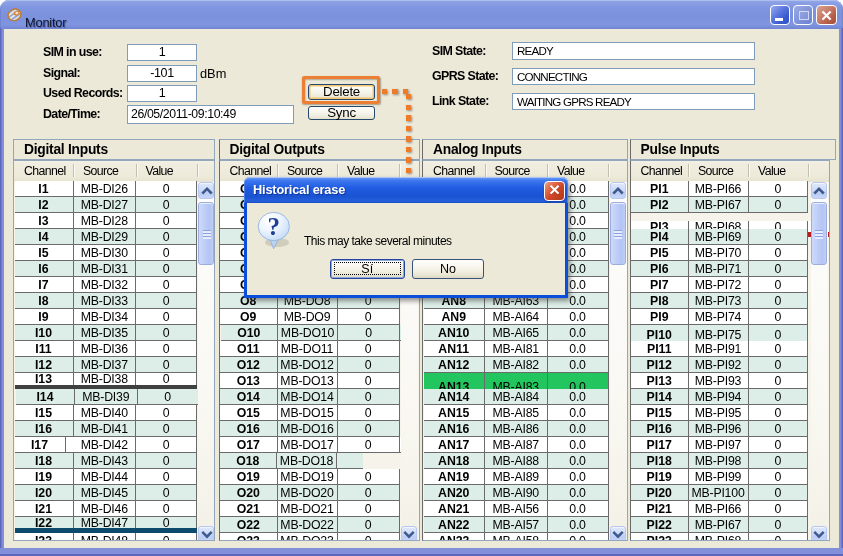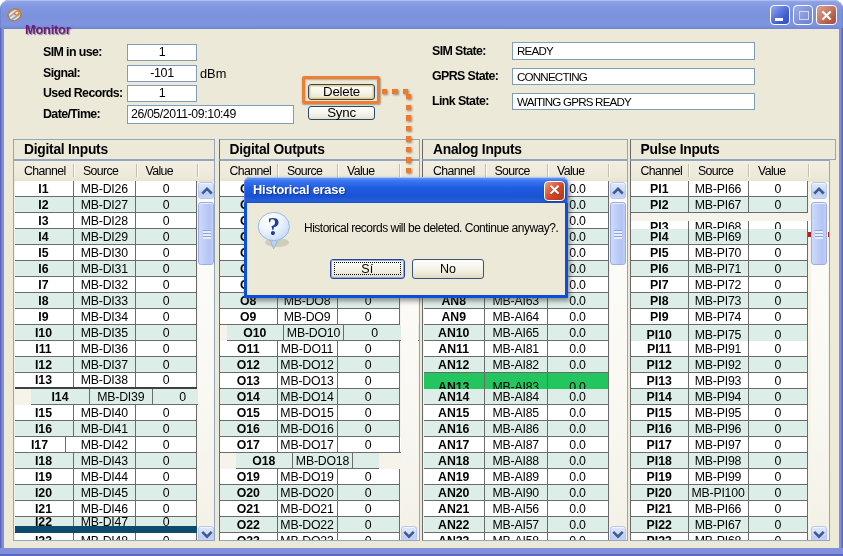--- a/index.html
+++ b/index.html
@@ -13,7 +13,7 @@
 #rbord{left:838.5px;top:28px;width:4.5px;height:521px;background:#8290da;box-shadow:inset -1.5px 0 0 #5d66bd}
 #bbord{left:0;top:548px;width:843px;height:8px;background:#8290da;box-shadow:inset 0 -2px 0 #5d66bd}
 #client{left:4px;top:29px;width:835px;height:520px;background:#ece9d8}
-#wtitle{left:25px;top:22px;color:#701a75;font-size:12.8px;font-weight:bold;letter-spacing:-0.2px;
+#wtitle{left:25px;top:15px;color:#0f172a;font-size:12.8px;font-weight:normal;letter-spacing:-0.2px;
  text-shadow:1px 1px 1px rgba(40,50,120,0.55)}
 .capbtn{top:5px;width:20px;height:20px;border-radius:4px;border:1px solid #fff}
 #btnmin{left:770px;background:linear-gradient(135deg,#98aaf0 0%,#5e7ae0 40%,#3b5bd0 70%,#3052c8 100%)}

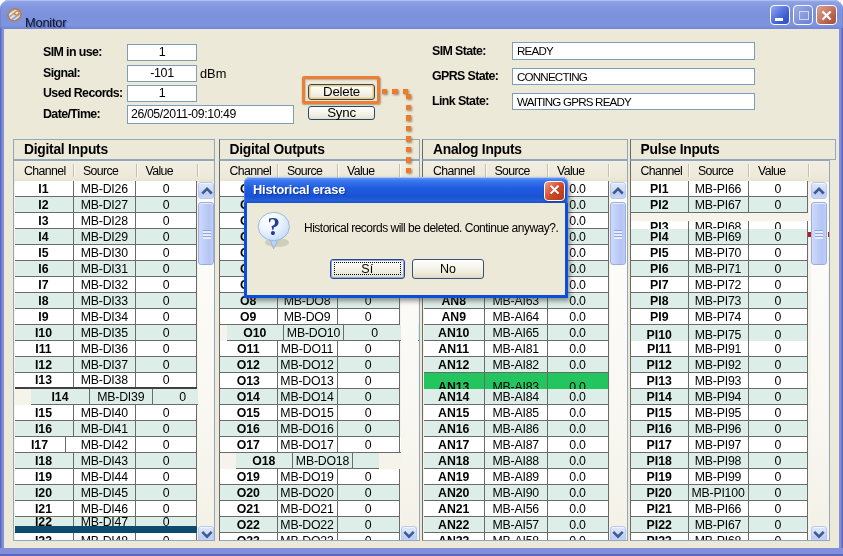--- a/index.html
+++ b/index.html
@@ -707,7 +707,6 @@
 <ellipse cx="17.8" cy="15.5" rx="15.6" ry="14.2" fill="url(#qg)" stroke="#93b3dc" stroke-width="0.9"></ellipse>
 <text x="17.8" y="23.8" text-anchor="middle" font-family="Liberation Serif,serif" font-size="25px" font-weight="bold" fill="#1e3f94">?</text>
 </svg>
-<div class="dtext" style="left:57px;top:18px">Historical records will be deleted. Continue anyway?.</div>
 <div class="dbtn" style="left:83px;width:74.5px;border-color:#2647a0;box-shadow:inset 0 0 0 1px #8fa8d8"><div style="position:absolute;left:2.5px;top:2.5px;right:2.5px;bottom:2.5px;border:1px dotted #000;border-radius:1px"></div>Sí</div>
 <div class="dbtn" style="left:165px;width:72px">No</div>
 </div>

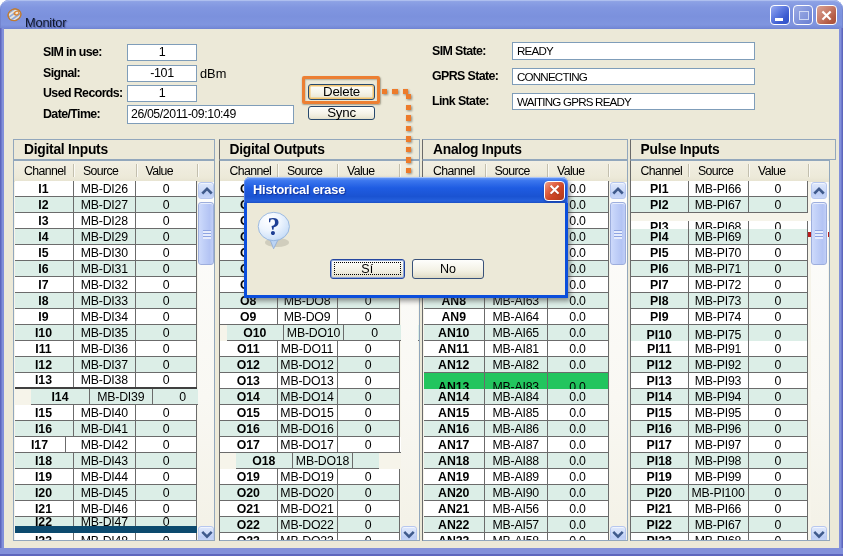--- a/index.html
+++ b/index.html
@@ -707,6 +707,7 @@
 <ellipse cx="17.8" cy="15.5" rx="15.6" ry="14.2" fill="url(#qg)" stroke="#93b3dc" stroke-width="0.9"></ellipse>
 <text x="17.8" y="23.8" text-anchor="middle" font-family="Liberation Serif,serif" font-size="25px" font-weight="bold" fill="#1e3f94">?</text>
 </svg>
+<div class="dtext" style="left:57px;top:31px">This may take several minutes</div>
 <div class="dbtn" style="left:83px;width:74.5px;border-color:#2647a0;box-shadow:inset 0 0 0 1px #8fa8d8"><div style="position:absolute;left:2.5px;top:2.5px;right:2.5px;bottom:2.5px;border:1px dotted #000;border-radius:1px"></div>Sí</div>
 <div class="dbtn" style="left:165px;width:72px">No</div>
 </div>

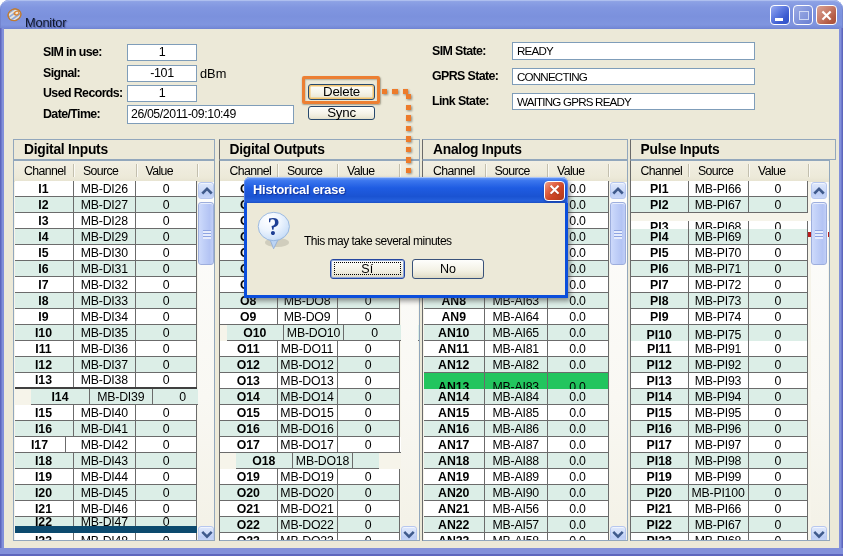--- a/index.html
+++ b/index.html
@@ -323,7 +323,7 @@
 <div class="cell" style="left:57.5px;width:60.0px">MB-DO9</div>
 <div class="cell" style="left:117.5px;width:62.0px">0</div>
 </div>
-<div class="row" style="left:7px;top:164.0px;width:197px;height:16.0px;background:#dceee7;border-bottom:1px solid #6b6b6b">
+<div class="row" style="left:1px;top:164.0px;width:197px;height:16.0px;background:#dceee7;border-bottom:1px solid #6b6b6b">
 <div class="cell chan" style="left:0;width:57.5px">O10</div>
 <div class="cell" style="left:57.5px;width:60.0px">MB-DO10</div>
 <div class="cell" style="left:117.5px;width:62.0px">0</div>

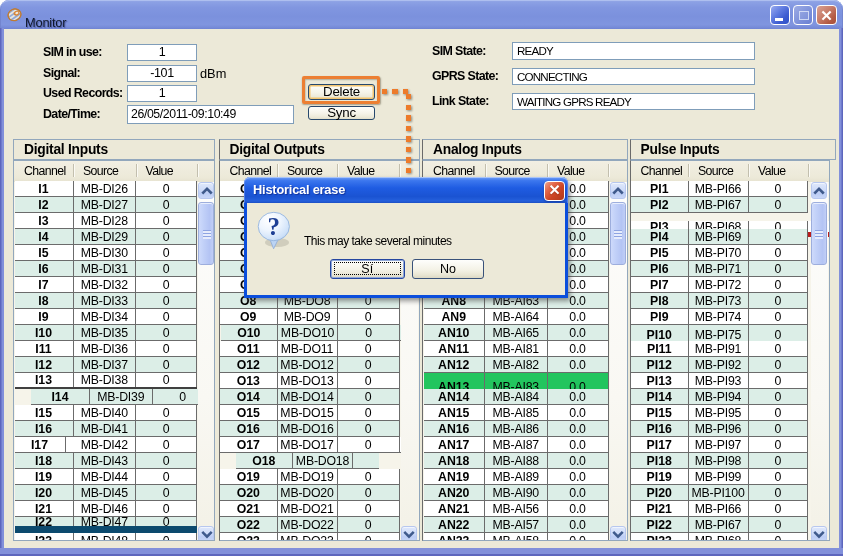--- a/index.html
+++ b/index.html
@@ -199,7 +199,7 @@
 <div class="cell" style="left:59.0px;width:62.5px">MB-DI37</div>
 <div class="cell" style="left:121.5px;width:61px">0</div>
 </div>
-<div class="row" style="left:0.5px;top:212.0px;width:182.5px;height:16.0px;background:#fff;border-bottom:2px solid #404040">
+<div class="row" style="left:0.5px;top:212.0px;width:182.5px;height:16.0px;background:#fff;border-bottom:4px solid #404040">
 <div class="cell chan" style="left:0;width:59.0px">I13</div>
 <div class="cell" style="left:59.0px;width:62.5px">MB-DI38</div>
 <div class="cell" style="left:121.5px;width:61px">0</div>

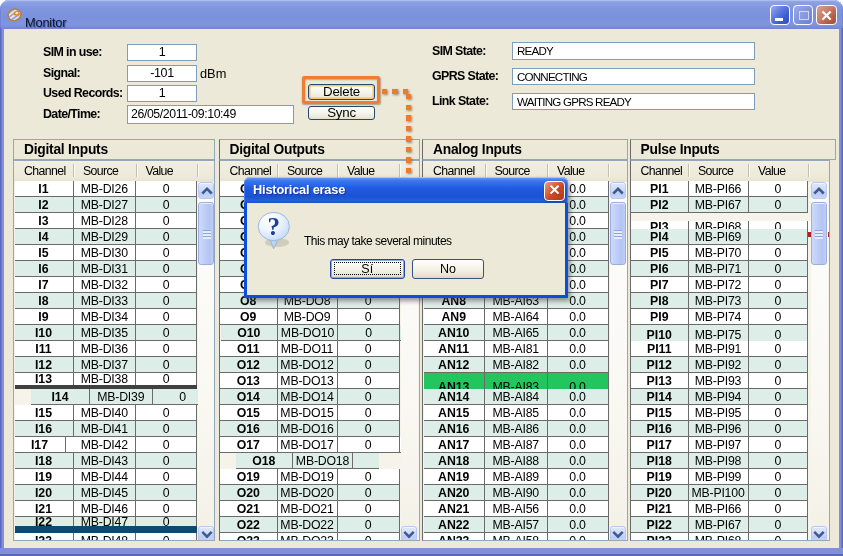--- a/index.html
+++ b/index.html
@@ -204,7 +204,7 @@
 <div class="cell" style="left:59.0px;width:62.5px">MB-DI38</div>
 <div class="cell" style="left:121.5px;width:61px">0</div>
 </div>
-<div class="row" style="left:17px;top:228.0px;width:182.5px;height:16.0px;background:#dceee7;border-bottom:1px solid #6b6b6b">
+<div class="row" style="left:2px;top:228.0px;width:182.5px;height:16.0px;background:#dceee7;border-bottom:1px solid #6b6b6b">
 <div class="cell chan" style="left:0;width:59.0px">I14</div>
 <div class="cell" style="left:59.0px;width:62.5px">MB-DI39</div>
 <div class="cell" style="left:121.5px;width:61px">0</div>

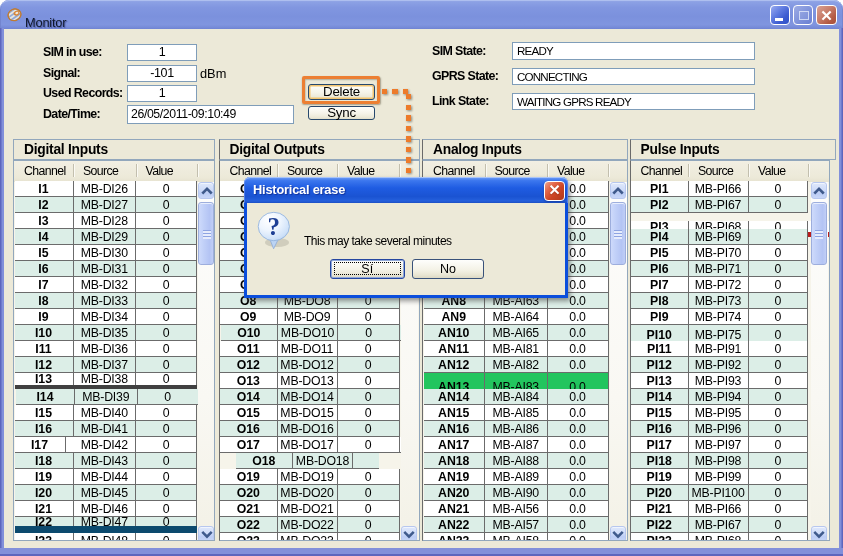--- a/index.html
+++ b/index.html
@@ -363,7 +363,7 @@
 <div class="cell" style="left:57.5px;width:60.0px">MB-DO17</div>
 <div class="cell" style="left:117.5px;width:62.0px">0</div>
 </div>
-<div class="row" style="left:16px;top:292.0px;width:143px;height:16.0px;background:#dceee7;border-bottom:1px solid #6b6b6b">
+<div class="row" style="left:0;top:292.0px;width:143px;height:16.0px;background:#dceee7;border-bottom:1px solid #6b6b6b">
 <div class="cell chan" style="left:0;width:57.5px">O18</div>
 <div class="cell" style="left:57.5px;width:60.0px">MB-DO18</div>
 <div class="cell" style="left:117.5px;width:62.0px">0</div>

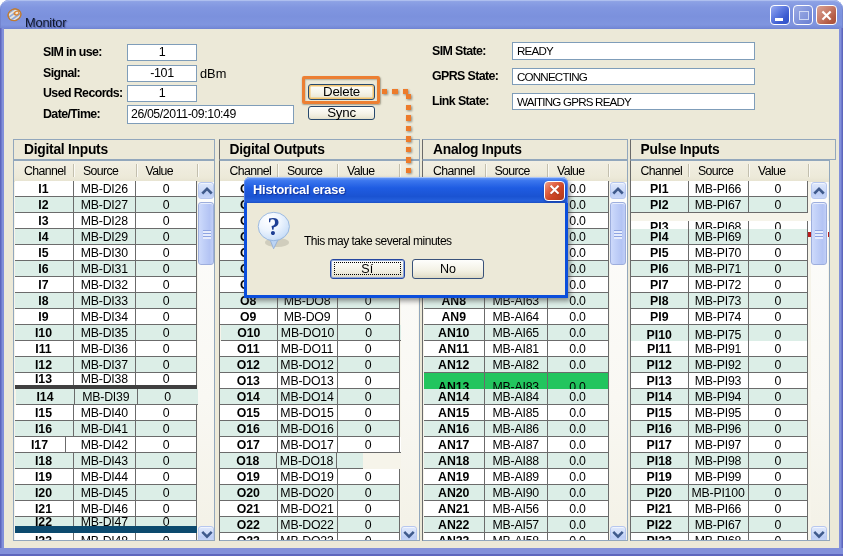--- a/index.html
+++ b/index.html
@@ -244,7 +244,7 @@
 <div class="cell" style="left:59.0px;width:62.5px">MB-DI46</div>
 <div class="cell" style="left:121.5px;width:61px">0</div>
 </div>
-<div class="row" style="left:0.5px;top:356.0px;width:182.5px;height:16.0px;background:#dceee7;border-bottom:7px solid #0c4a6e">
+<div class="row" style="left:0.5px;top:356.0px;width:182.5px;height:16.0px;background:#dceee7;border-bottom:5px solid #0c4a6e">
 <div class="cell chan" style="left:0;width:59.0px">I22</div>
 <div class="cell" style="left:59.0px;width:62.5px">MB-DI47</div>
 <div class="cell" style="left:121.5px;width:61px">0</div>

